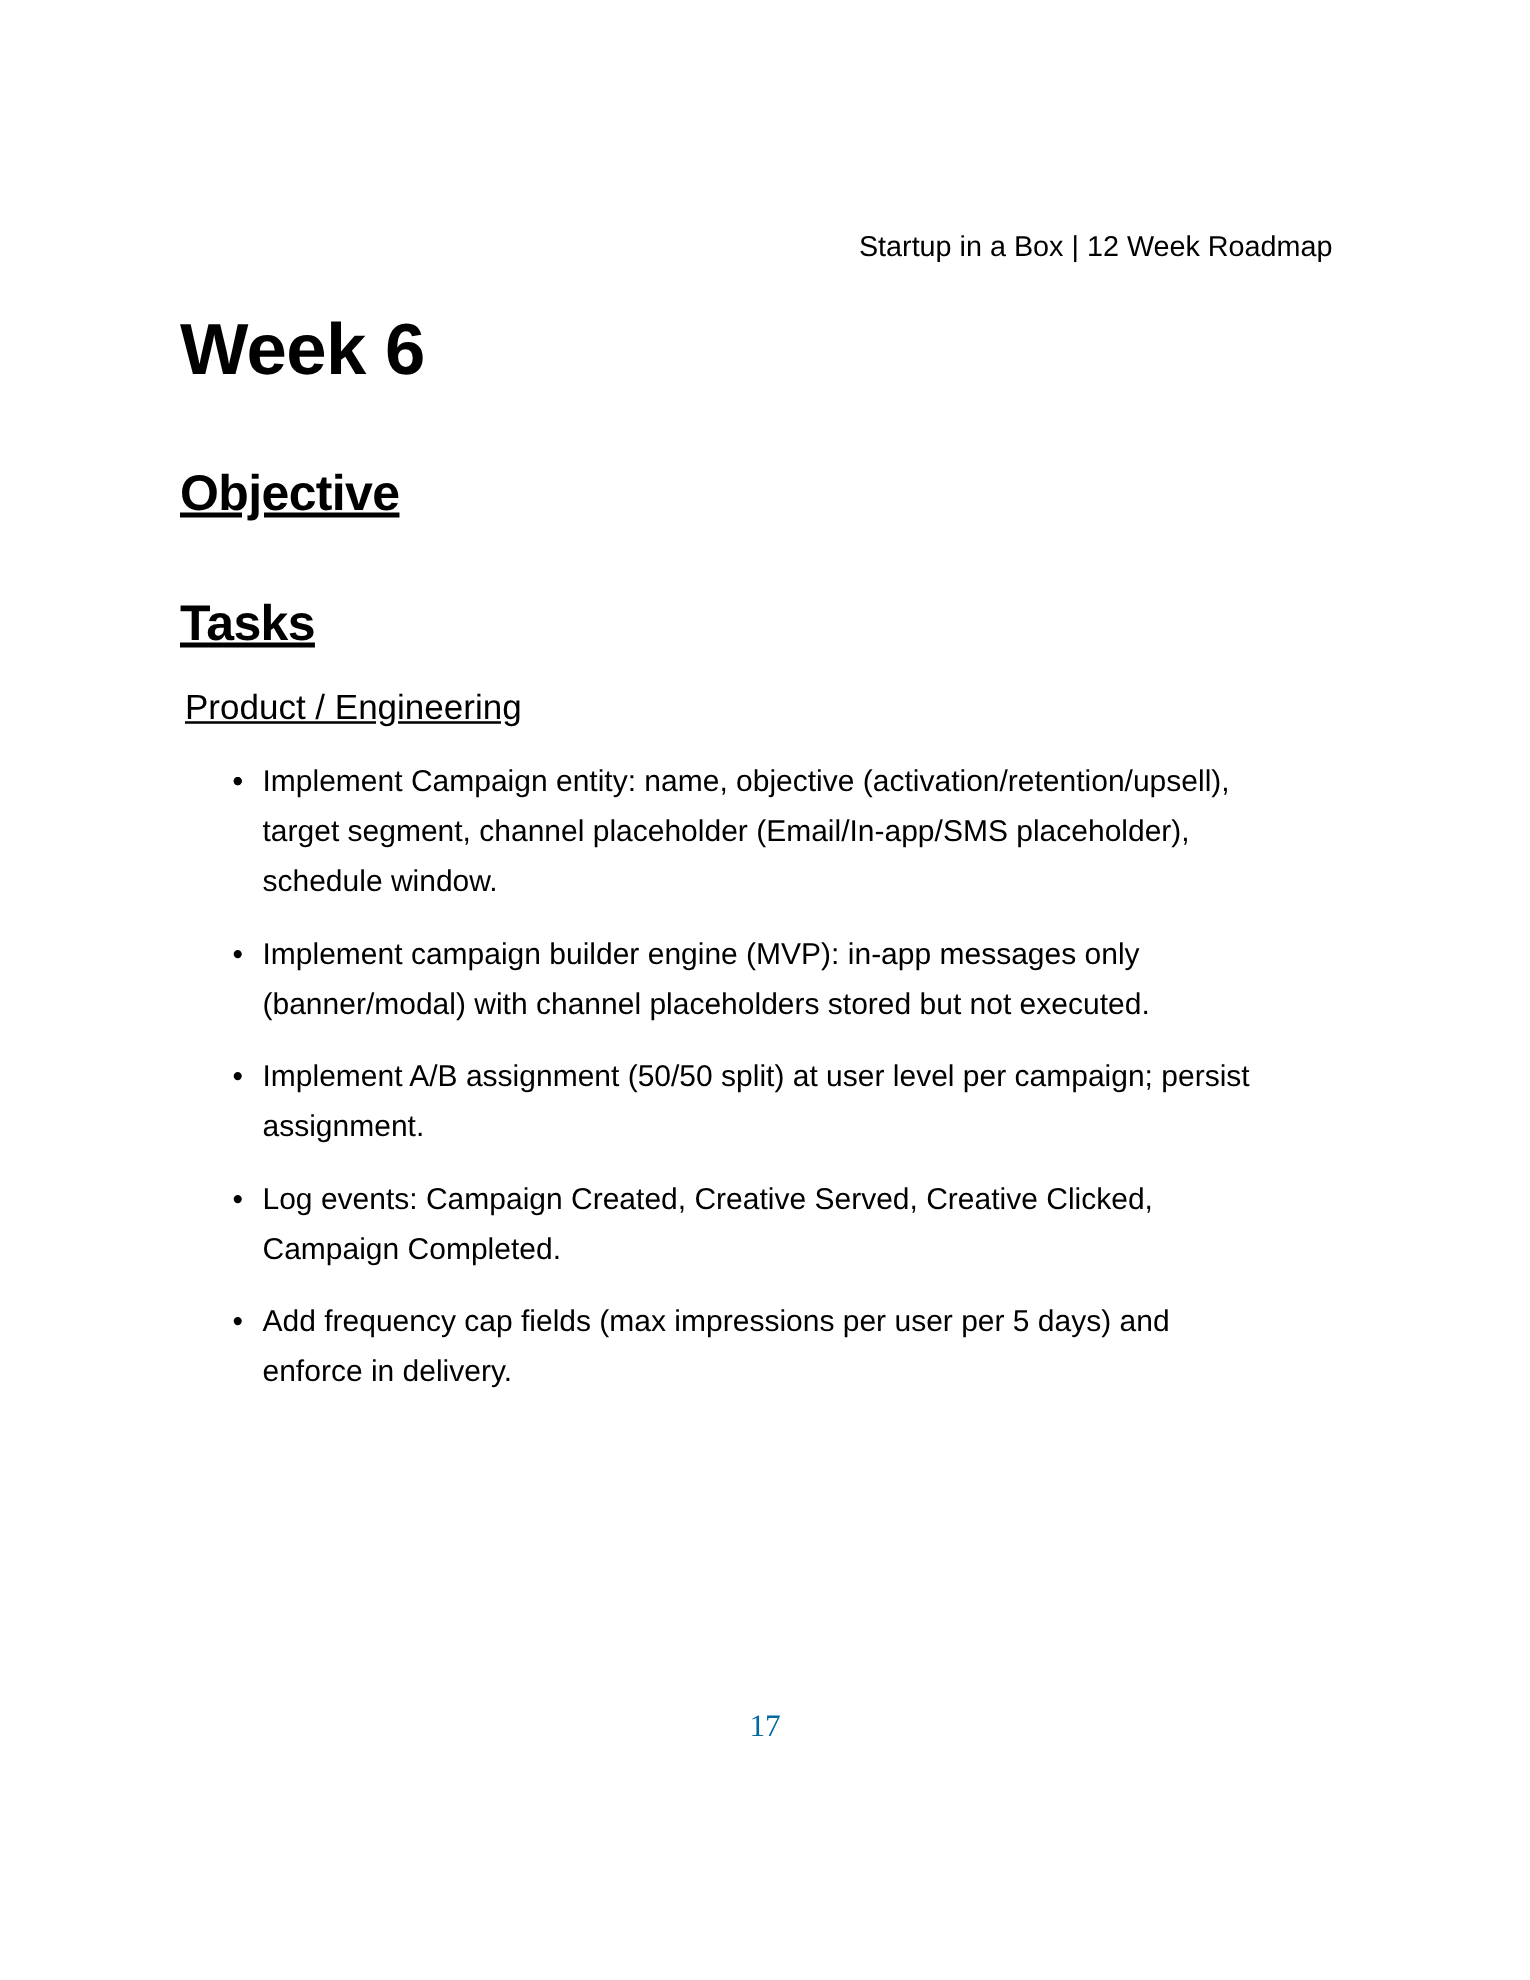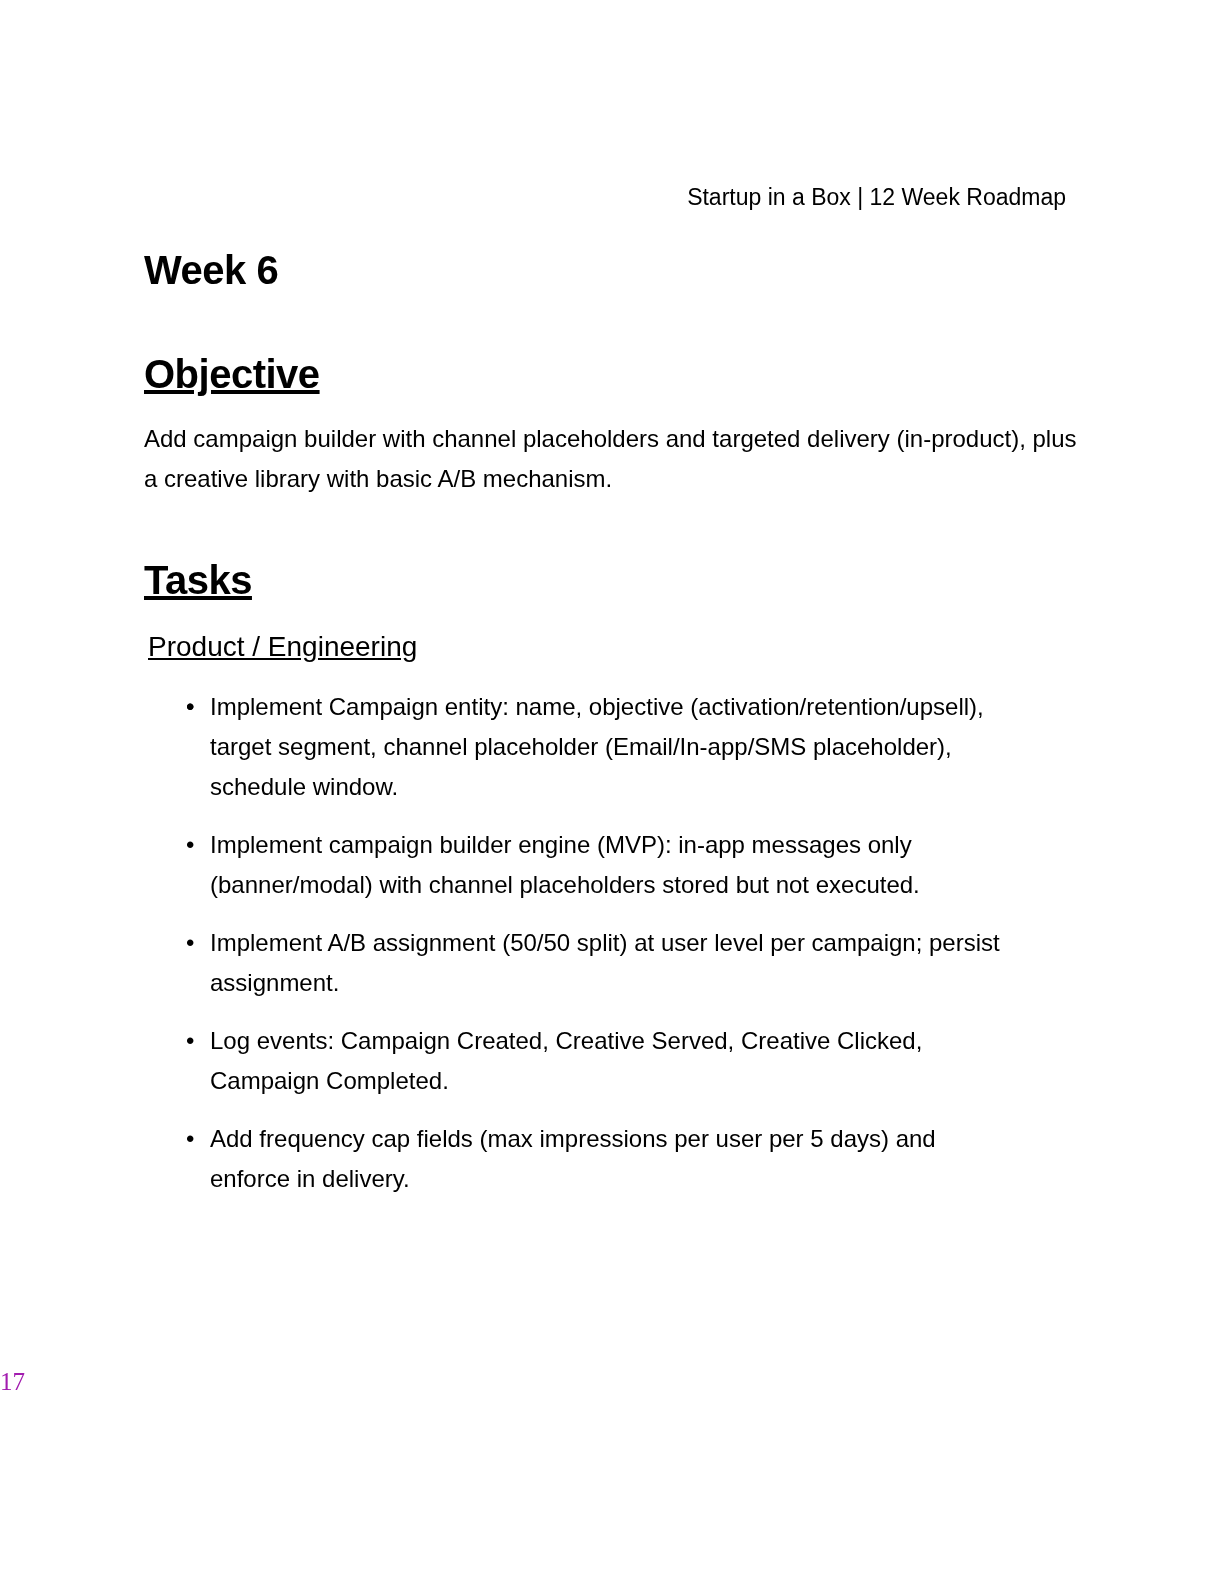--- a/index.html
+++ b/index.html
@@ -26,7 +26,7 @@
     color: #000000;
   }
   h1.week-title {
-    font-size: 40px;
+    font-size: 58px;
     line-height: 1.15;
     font-weight: 700;
     margin: 36px 0 0 0;

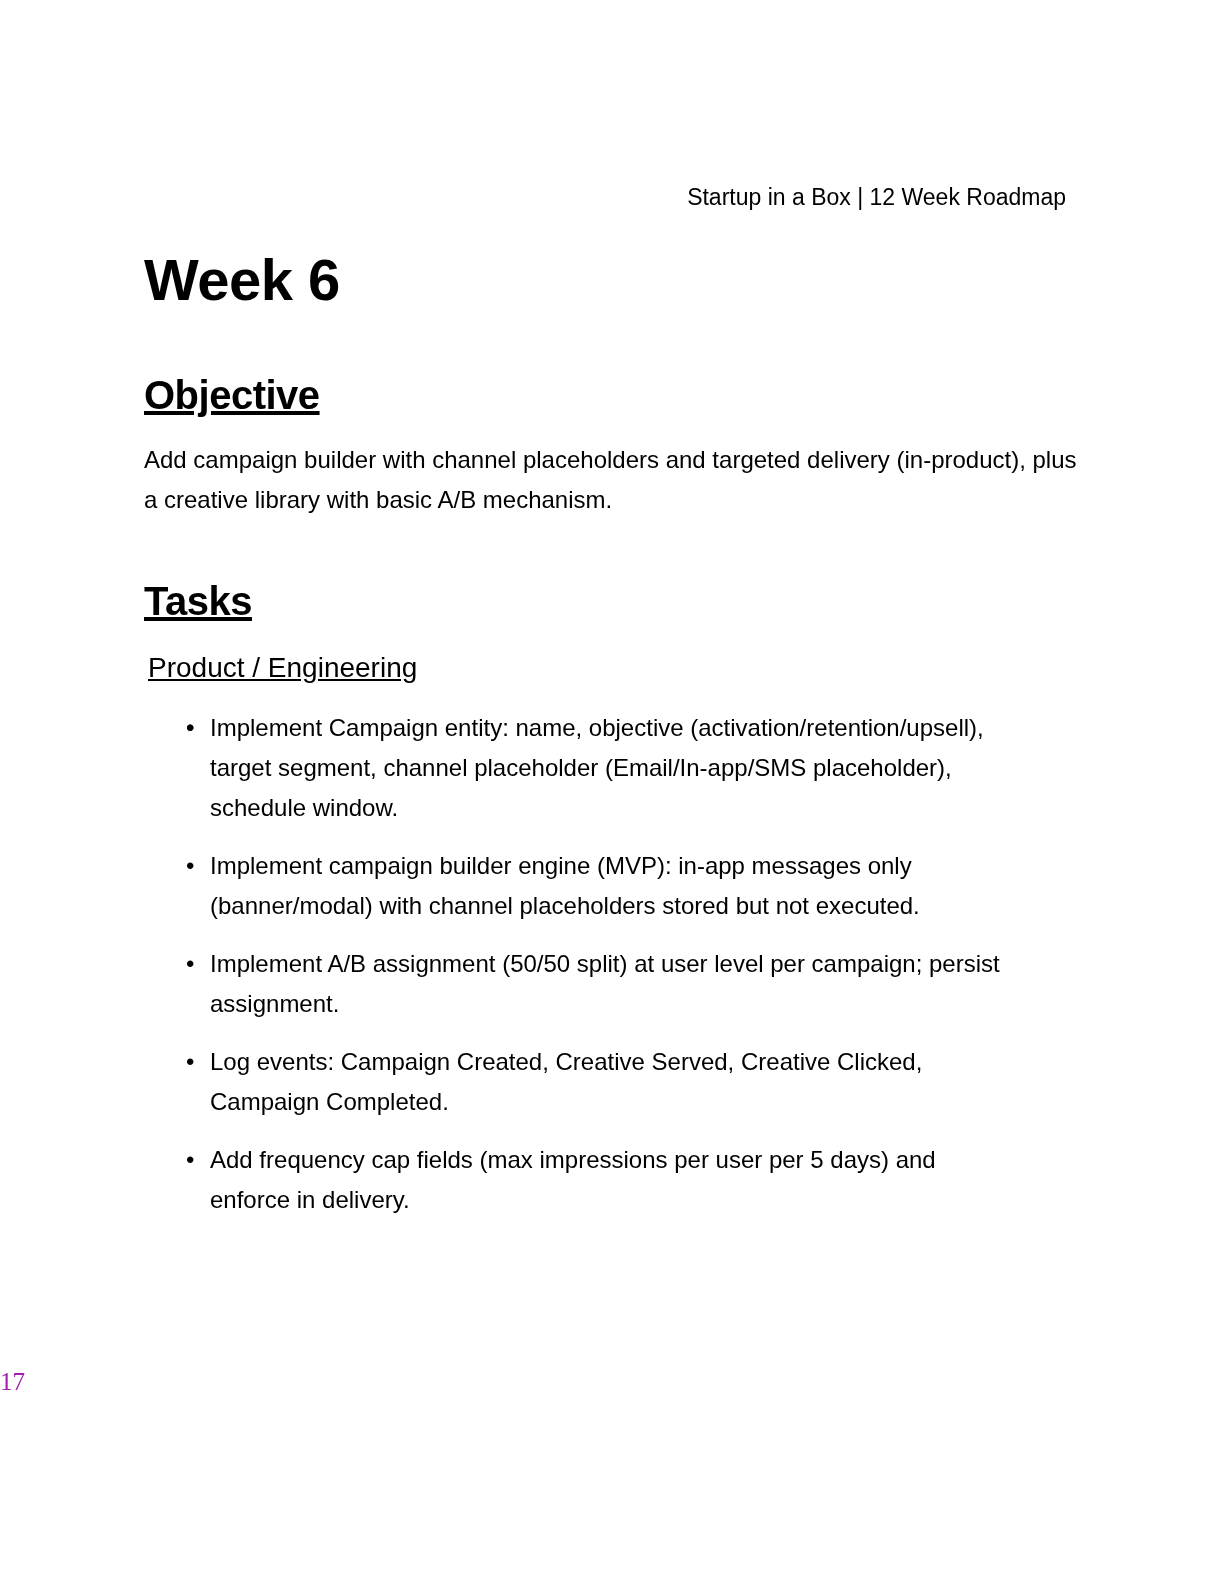--- a/index.html
+++ b/index.html
@@ -93,7 +93,6 @@
 
   <h2 class="section-heading">Objective</h2>
 
-  <p class="body-text">Add campaign builder with channel placeholders and targeted delivery (in-product), plus a creative library with basic A/B mechanism.</p>
 
   <h2 class="section-heading">Tasks</h2>
 

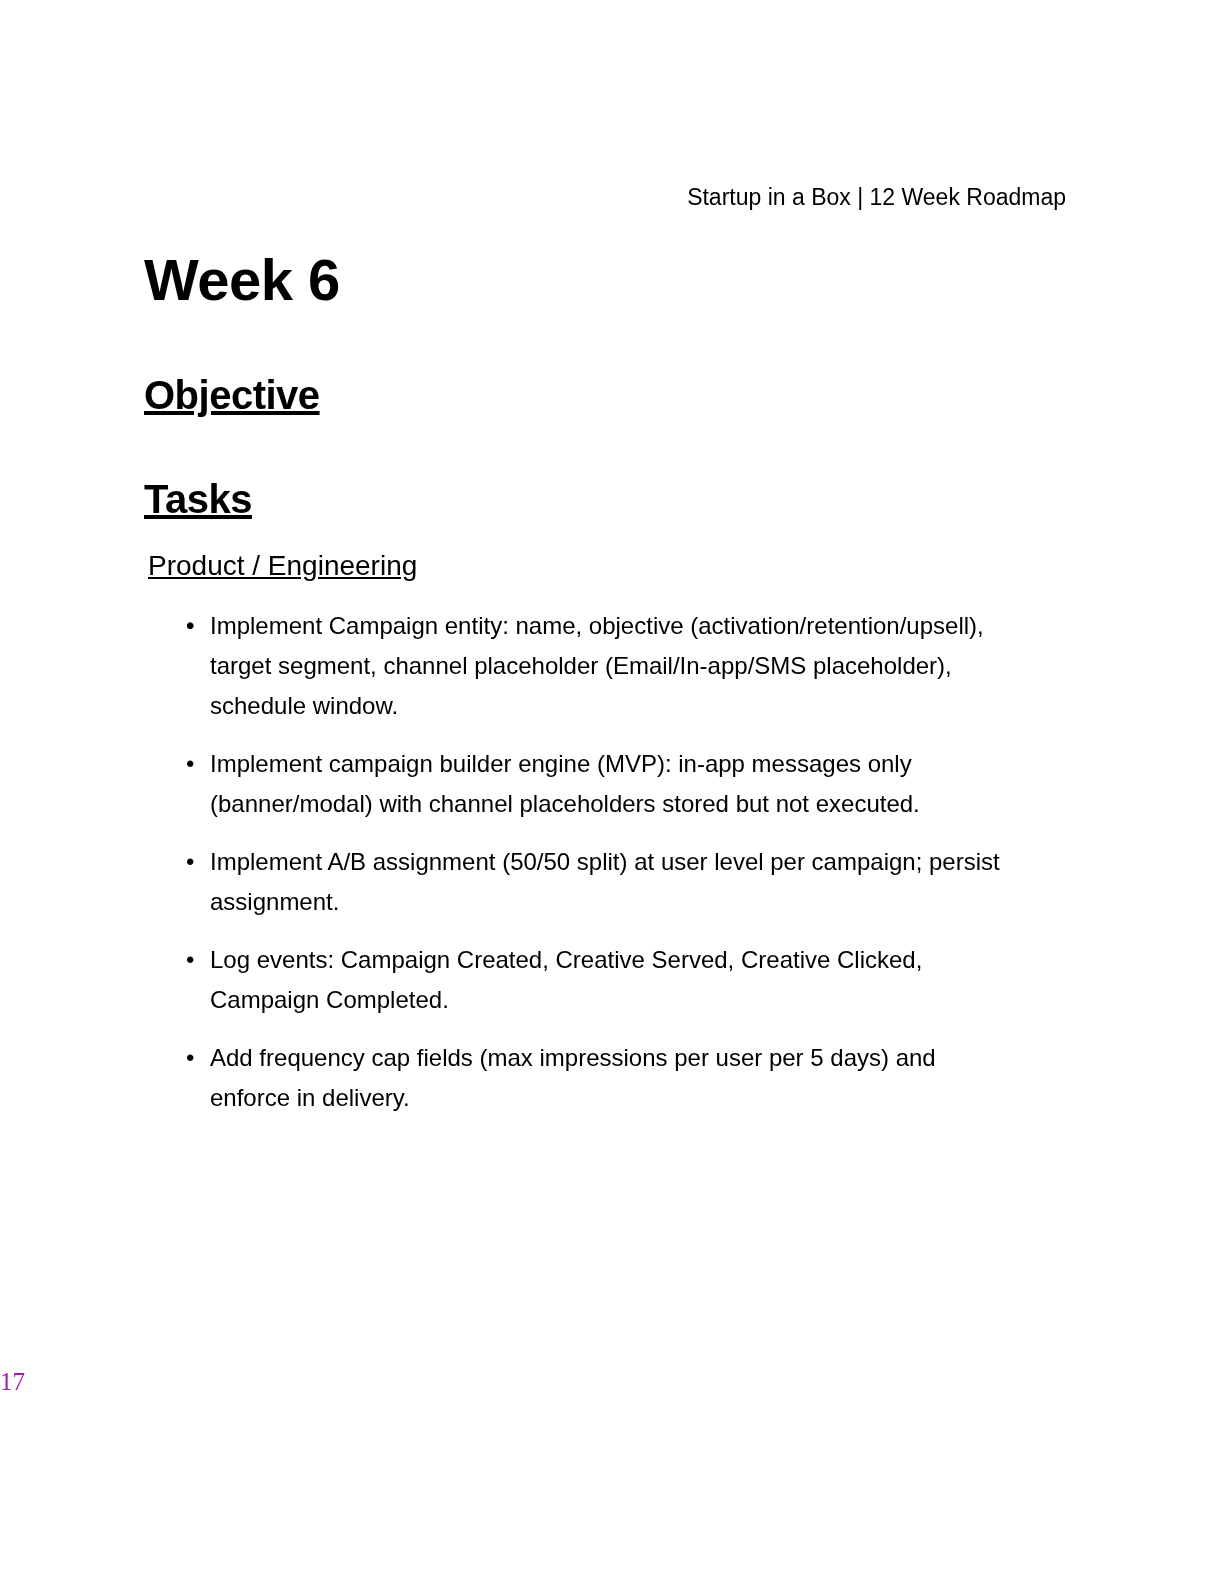--- a/index.html
+++ b/index.html
@@ -76,10 +76,10 @@
     left: 0;
     top: 1368px;
     width: 1224px;
-    text-align: left;
+    text-align: center;
     font-family: "Liberation Serif", serif;
     font-size: 25px;
-    color: #a21caf;
+    color: #0369a1;
   }
 </style>
 </head>

